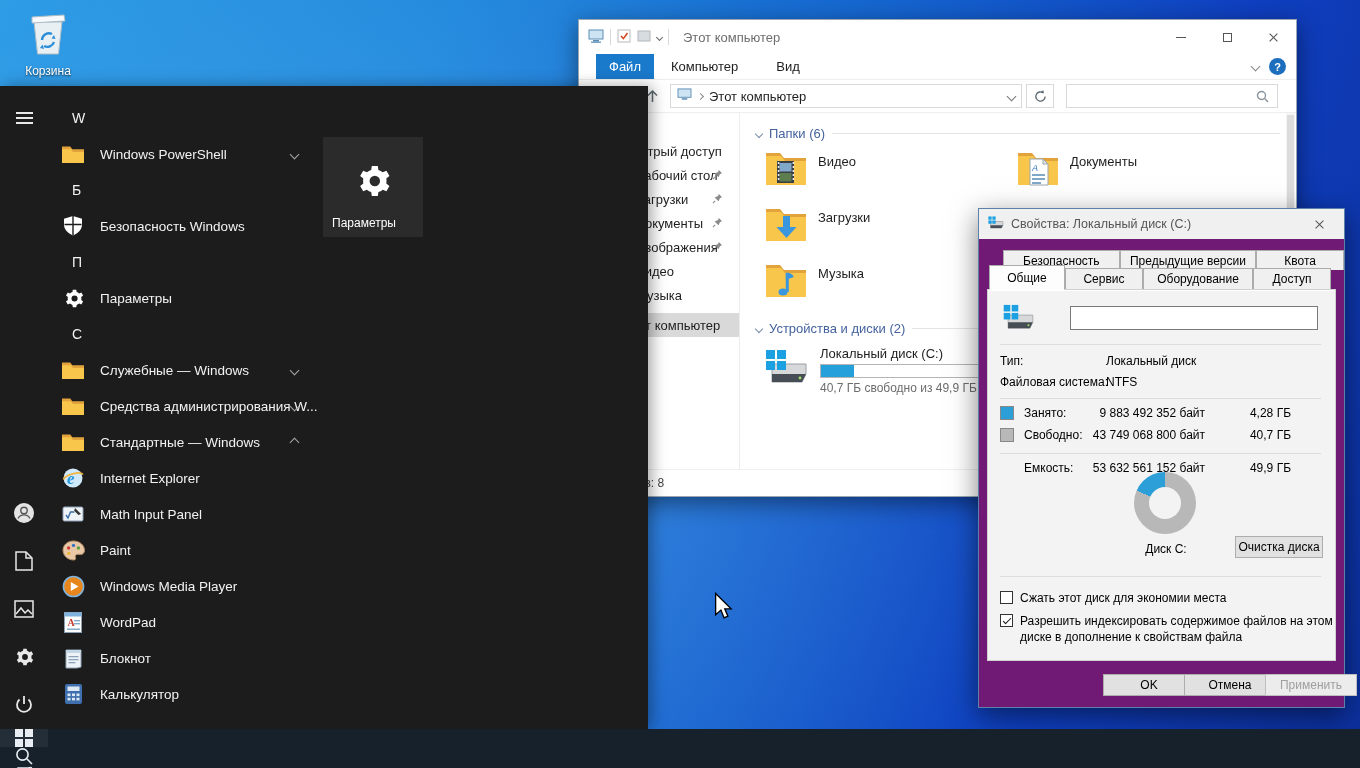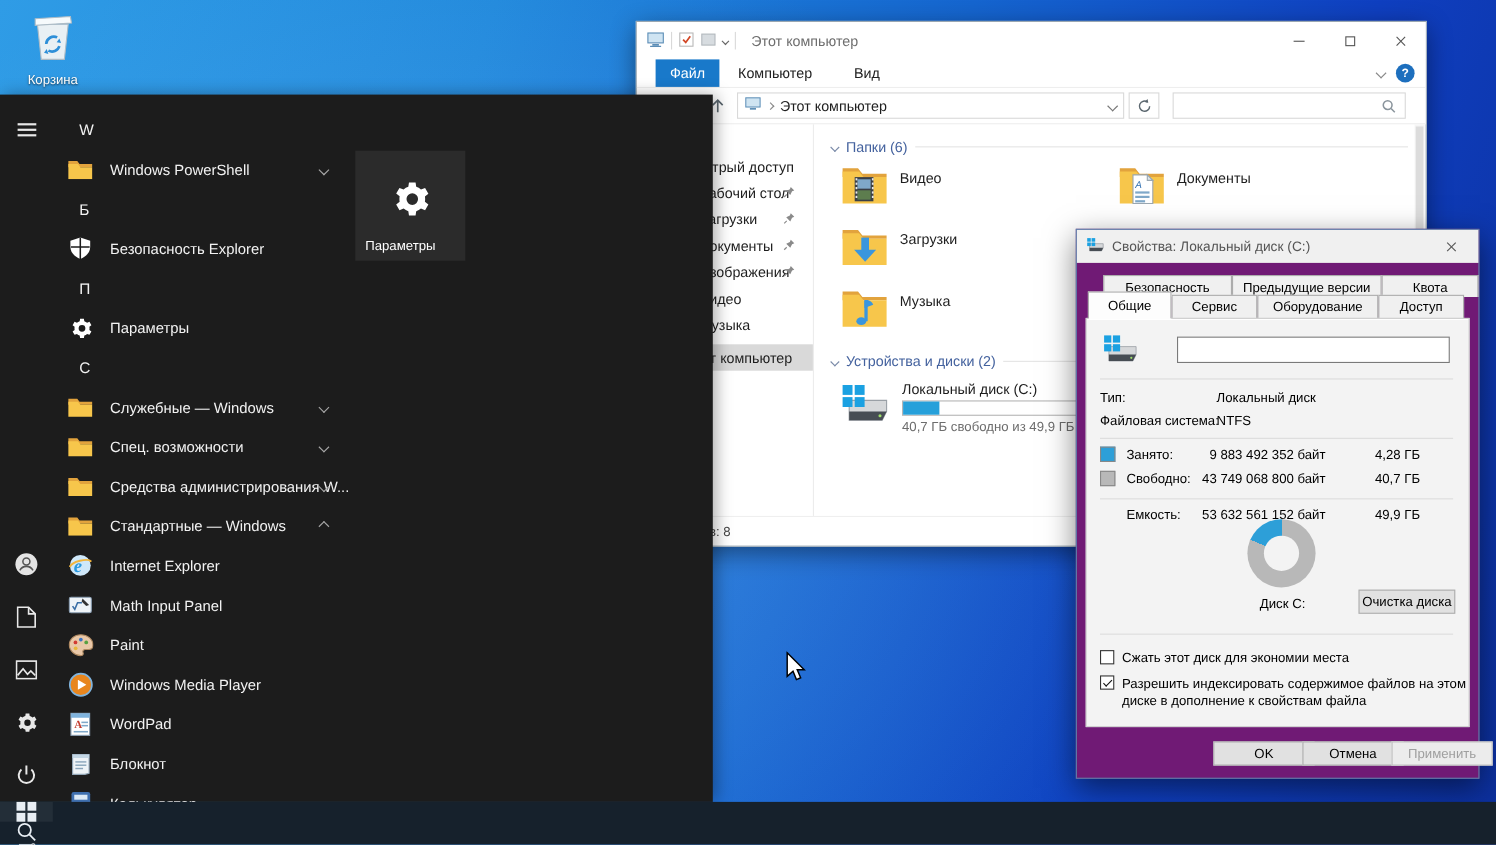--- a/index.html
+++ b/index.html
@@ -582,7 +582,7 @@
             <path d="M10 1v19.5M1.5 9.5h17" stroke="#1c1c1c" stroke-width="1.4"></path>
           </svg>
         </span>
-      <span class="lbl">Безопасность Explorer</span>
+      <span class="lbl">Безопасность Windows</span>
     </div>
 
     <div class="sm-row sm-header">П</div>

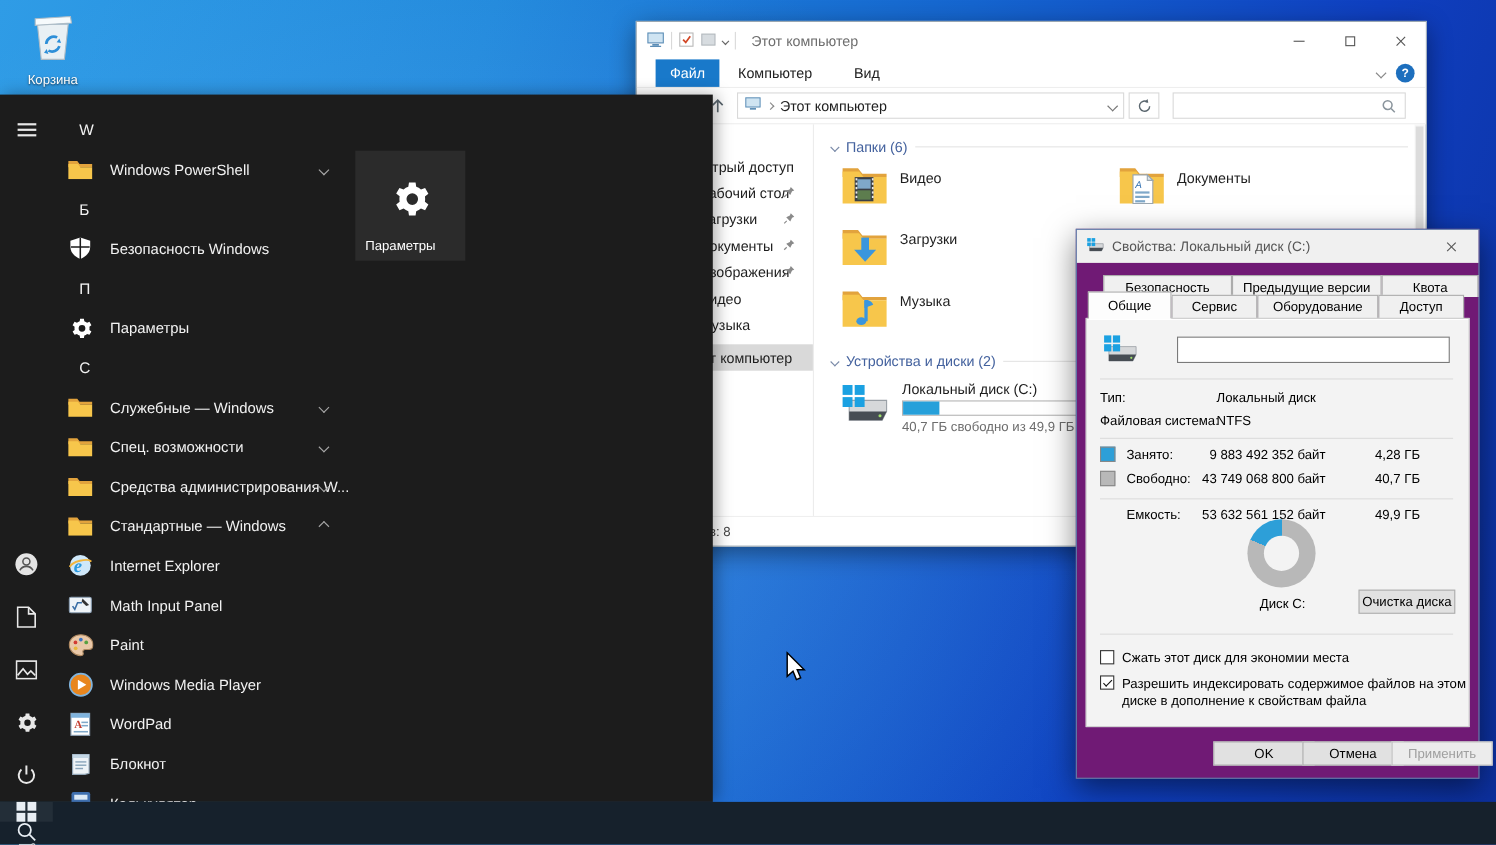--- a/index.html
+++ b/index.html
@@ -615,16 +615,6 @@
             <path fill="#f7c64b" d="M0 3h6.5l1.5 2H16v8H0z"></path>
           </svg>
         </span>
-      <span class="lbl">Спец. возможности</span>
-      <span class="chev"></span>
-    </div>
-    <div class="sm-row sm-item">
-      <span class="ico">
-          <svg width="22" height="18" viewBox="0 0 16 13">
-            <path fill="#e2a33d" d="M0 1h6l1.5 2H16v2H0z"></path>
-            <path fill="#f7c64b" d="M0 3h6.5l1.5 2H16v8H0z"></path>
-          </svg>
-        </span>
       <span class="lbl">Средства администрирования W...</span>
       <span class="chev"></span>
     </div>

